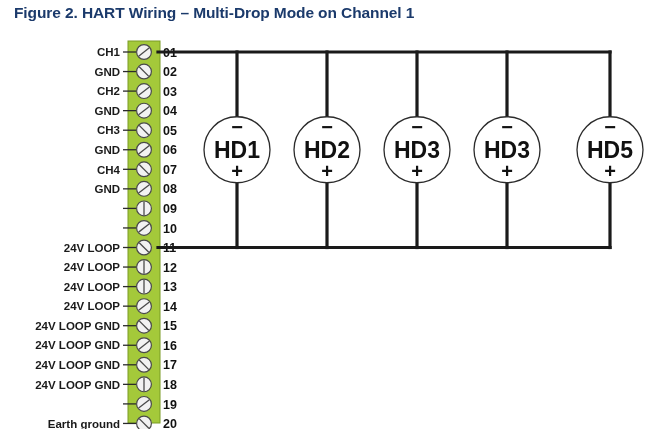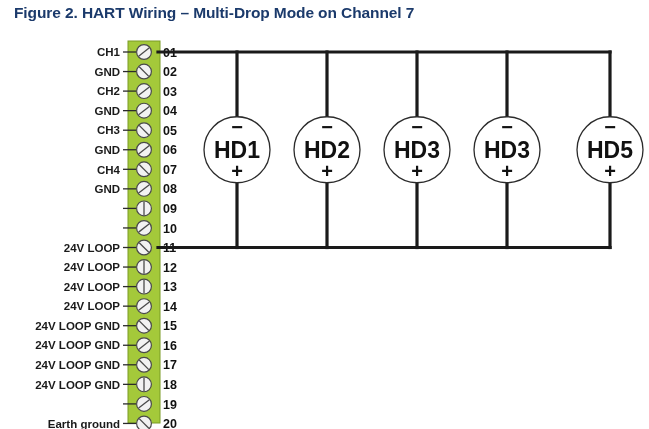--- a/index.html
+++ b/index.html
@@ -85,7 +85,7 @@
 </head>
 <body>
 
-<div id="figure-title">Figure 2.  HART Wiring – Multi-Drop Mode on Channel 7</div>
+<div id="figure-title">Figure 2.  HART Wiring – Multi-Drop Mode on Channel 1</div>
 
 <svg id="diagram" viewBox="0 0 649 429">
 

